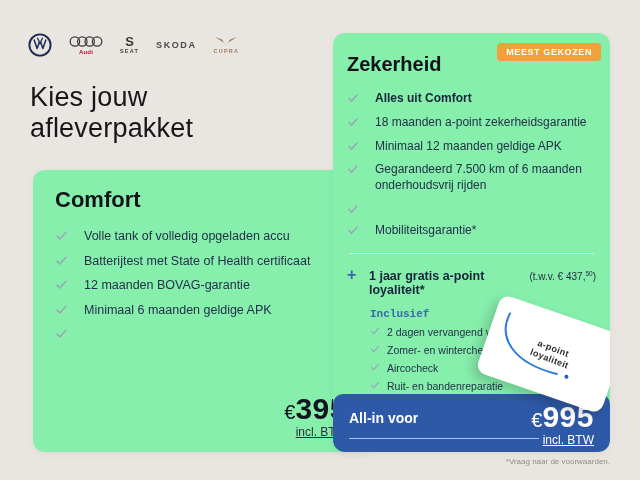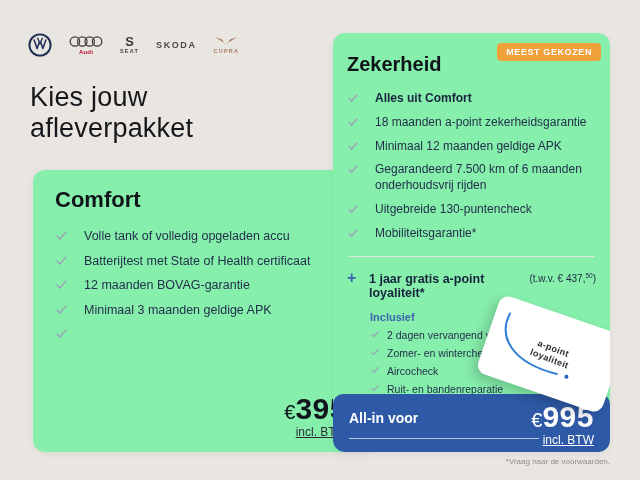--- a/index.html
+++ b/index.html
@@ -216,7 +216,6 @@
           <svg class="check" viewBox="0 0 12 12">
             <path d="M2 6.6l2.5 2.6L10 3" fill="none" stroke="currentColor" stroke-width="1.4" stroke-linecap="round" stroke-linejoin="round"></path>
           </svg>
-          <span>Uitgebreide 130-puntencheck</span>
         </li>
 
         <li>

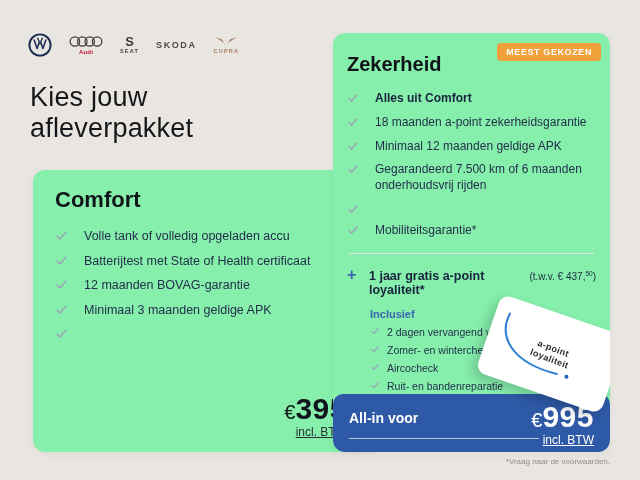--- a/index.html
+++ b/index.html
@@ -161,7 +161,7 @@
           <svg class="check" viewBox="0 0 12 12">
             <path d="M2 6.6l2.5 2.6L10 3" fill="none" stroke="currentColor" stroke-width="1.4" stroke-linecap="round" stroke-linejoin="round"></path>
           </svg>
-          <span>Minimaal 3 maanden geldige APK</span>
+          <span>Minimaal 6 maanden geldige APK</span>
         </li>
 
         <li>

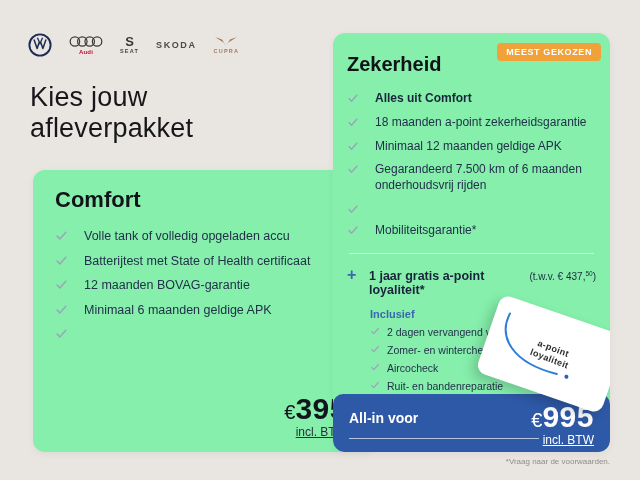--- a/index.html
+++ b/index.html
@@ -56,7 +56,7 @@
   .bonus-note { font-size:10px; color:#1d2840; white-space:nowrap; }
   .bonus-note sup { font-size:6.5px; }
 
-  .inclusief-label { margin-left:23px; font-size:11px; font-weight:700; color:var(--accent_blue,#3c66ae); margin-bottom:6px; }
+  .inclusief-label { margin-left:23px; font-size:11px; font-weight:700; color:var(--accent_blue,#3c66ae); margin-bottom:6px;font-family:Liberation Mono, monospace; }
   ul.sub-list { list-style:none; margin-left:23px; width:160px; }
   ul.sub-list li { display:flex; gap:7px; margin-bottom:5px; font-size:10.5px; line-height:1.25; color:#22304a; font-weight:500; }
   ul.sub-list .check { width:10px; height:10px; margin-top:0; }

